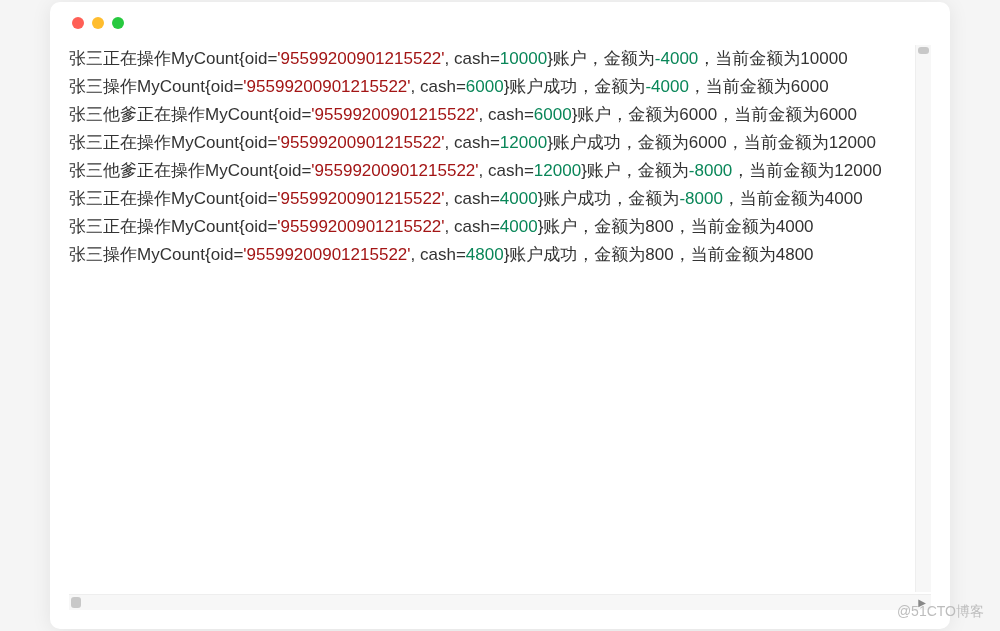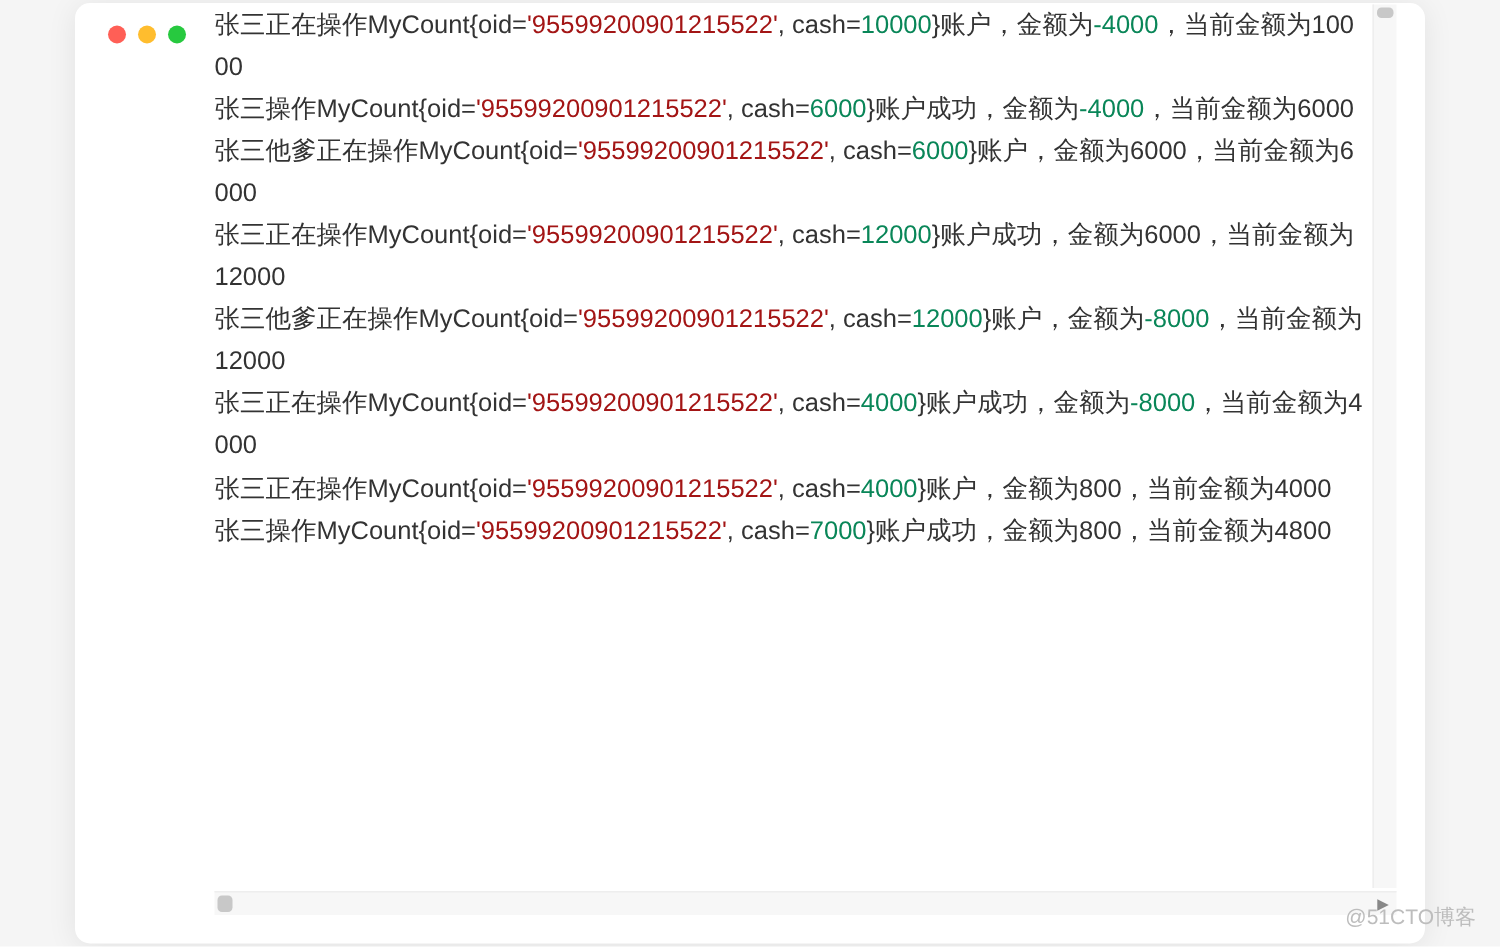--- a/index.html
+++ b/index.html
@@ -21,7 +21,7 @@
       box-shadow: 0 2px 20px rgba(0,0,0,0.08);
       overflow: hidden;
       display: flex;
-      flex-direction: row;
+      flex-direction: column;
     }
     .titlebar {
       height: 42px;

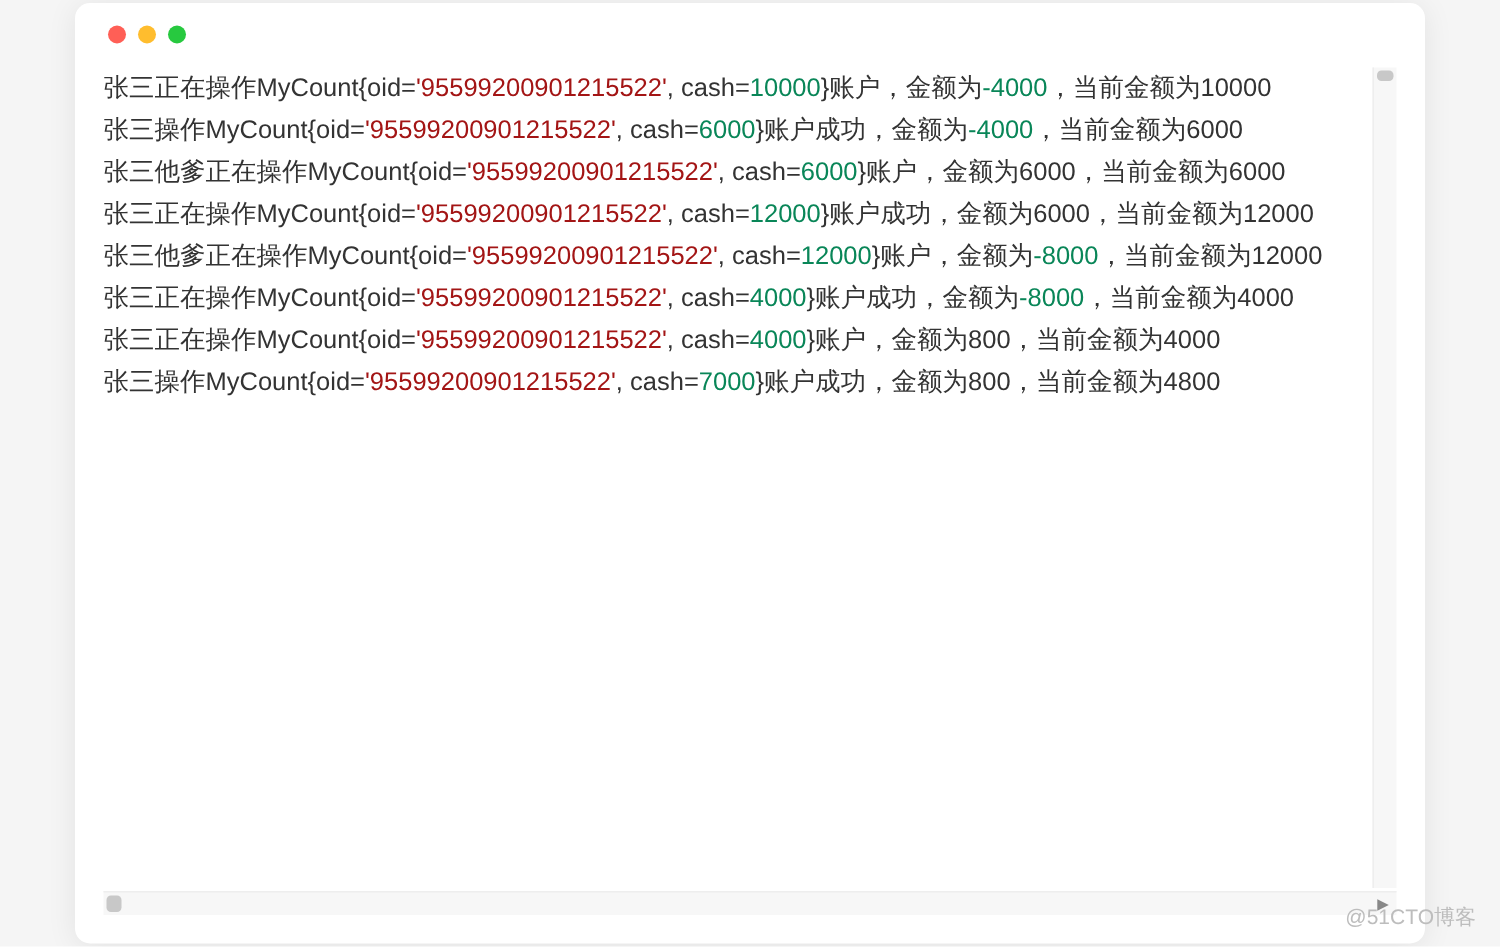--- a/index.html
+++ b/index.html
@@ -129,7 +129,7 @@
         <span class="line"><span>张三他爹正在操作MyCount{oid=</span><span class="oid">'95599200901215522'</span><span>, cash=</span><span class="num">12000</span><span>}账户，金额为</span><span class="num">-8000</span><span>，当前金额为12000</span></span>
         <span class="line"><span>张三正在操作MyCount{oid=</span><span class="oid">'95599200901215522'</span><span>, cash=</span><span class="num">4000</span><span>}账户成功，金额为</span><span class="num">-8000</span><span>，当前金额为4000</span></span>
         <span class="line"><span>张三正在操作MyCount{oid=</span><span class="oid">'95599200901215522'</span><span>, cash=</span><span class="num">4000</span><span>}账户，金额为800，当前金额为4000</span></span>
-        <span class="line"><span>张三操作MyCount{oid=</span><span class="oid">'95599200901215522'</span><span>, cash=</span><span class="num">7000</span><span>}账户成功，金额为800，当前金额为4800</span></span>
+        <span class="line"><span>张三操作MyCount{oid=</span><span class="oid">'95599200901215522'</span><span>, cash=</span><span class="num">4800</span><span>}账户成功，金额为800，当前金额为4800</span></span>
       </div>
     <div class="scrollbar-v">
       <div class="thumb"></div>

